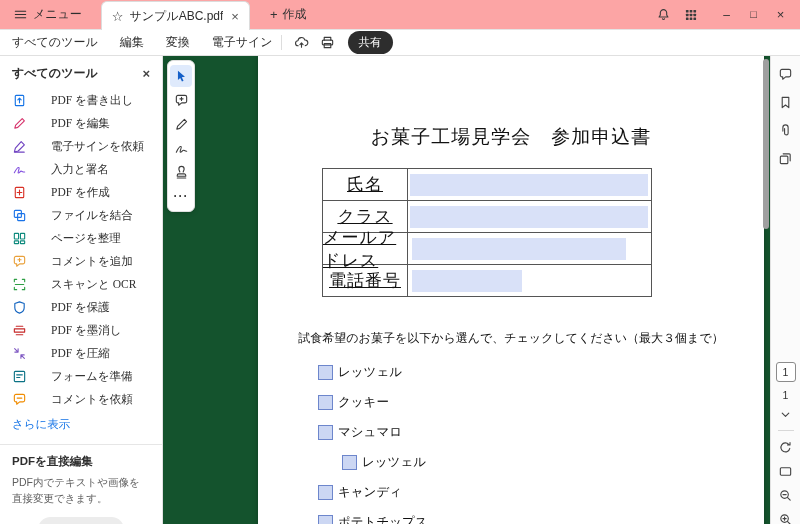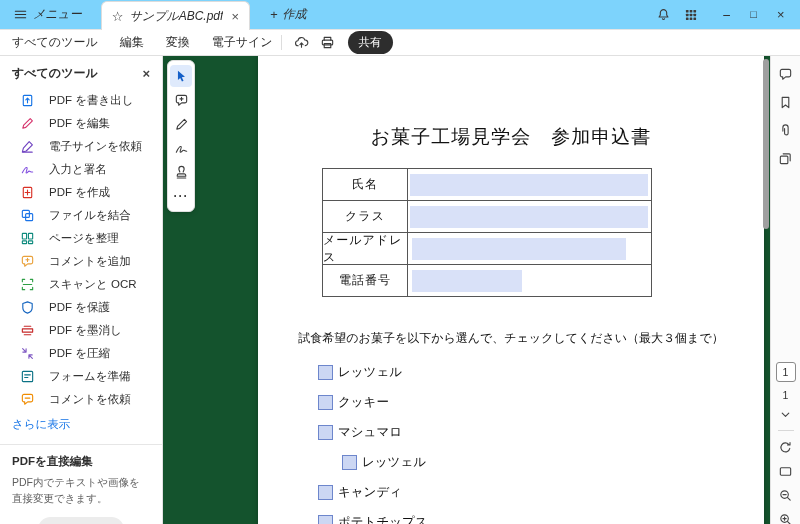--- a/index.html
+++ b/index.html
@@ -10,9 +10,9 @@
   .tg{font-family:inherit;line-height:1;}
 
   
-  .titlebar{position:absolute;top:0;left:0;right:0;height:30px;background:#7dd3fc;
+  .titlebar{position:absolute;top:0;left:0;right:0;height:30px;background:#fca5a5;
             border-bottom:1px solid #e4e4e4;display:flex;align-items:center;
-            padding:0 6px;box-sizing:border-box;font-size:12px;font-style:italic;}
+            padding:0 6px;box-sizing:border-box;font-size:12px;}
   .menu-btn{display:flex;align-items:center;gap:5px;padding:3px 7px;border-radius:4px;color:#2e2e2e;}
   .doc-tab{display:flex;align-items:center;gap:6px;margin-left:12px;height:29px;padding:0 10px;
            background:#fff;border:1px solid #dcdcdc;border-bottom:none;border-radius:6px 6px 0 0;

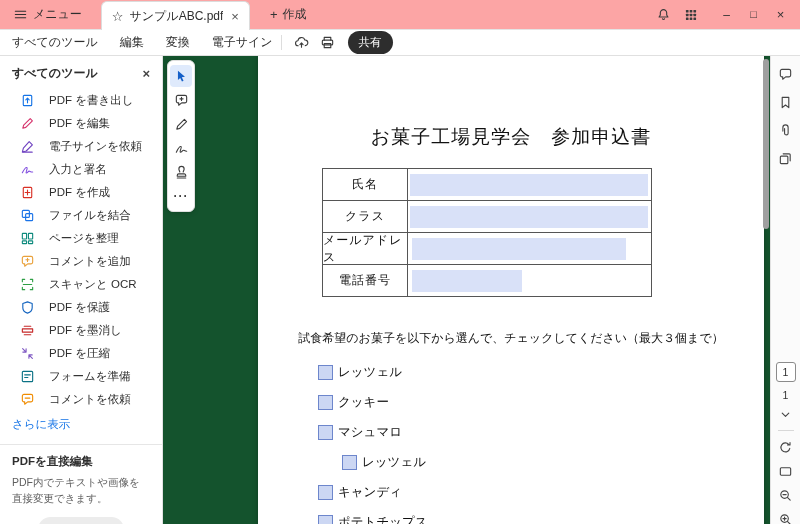--- a/index.html
+++ b/index.html
@@ -42,7 +42,7 @@
   .sb-header{display:flex;align-items:center;justify-content:space-between;padding:9px 12px 7px;
              font-weight:bold;font-size:12px;}
   .sb-close{color:#444;}
-  .side-item{display:flex;align-items:center;gap:14px;height:23px;padding:0 20px;cursor:default;}
+  .side-item{display:flex;align-items:center;gap:24px;height:23px;padding:0 12px;cursor:default;font-family:Liberation Serif, serif;}
   .side-item .lbl{white-space:nowrap;}
   .sb-more{color:#1473e6;padding:6px 12px 4px;}
   .sb-sep{border-top:1px solid #e6e6e6;margin:8px 0 0;}

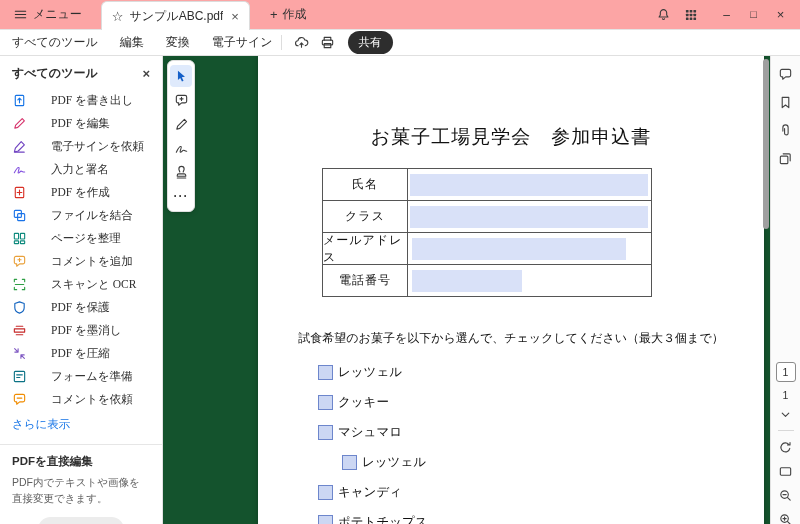--- a/index.html
+++ b/index.html
@@ -61,7 +61,7 @@
   .doc-table{position:absolute;left:64px;top:112px;width:330px;border:1px solid #555;border-bottom:none;box-sizing:border-box;}
   .form-row{display:flex;height:31px;border-bottom:1px solid #555;}
   .form-label{width:85px;border-right:1px solid #555;display:flex;align-items:center;justify-content:center;
-              font-size:12px;letter-spacing:1px;box-sizing:border-box;}
+              font-size:17px;letter-spacing:1px;box-sizing:border-box;text-decoration:underline;}
   .form-value{flex:1;display:flex;align-items:center;padding-left:2px;}
   .field{height:22px;background:#d9e1f8;}
   .f0,.f1{width:238px;}

